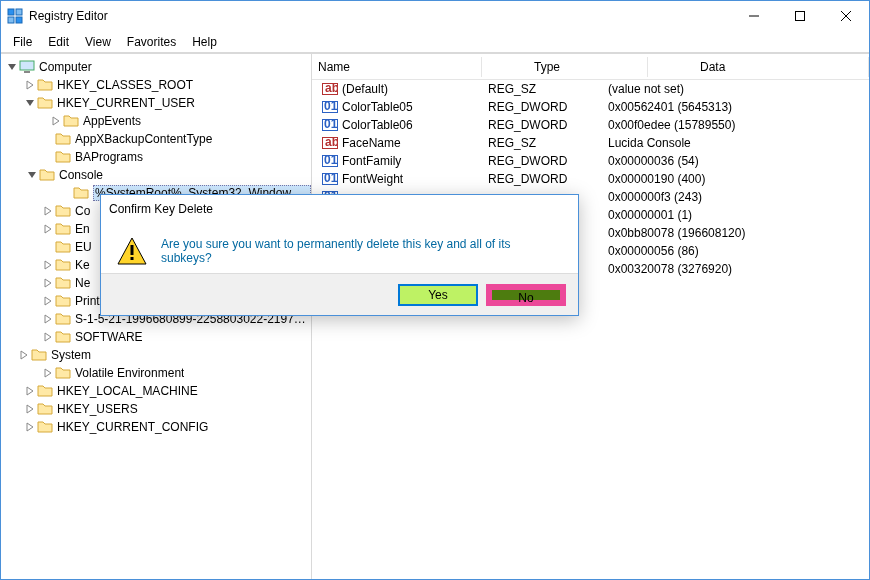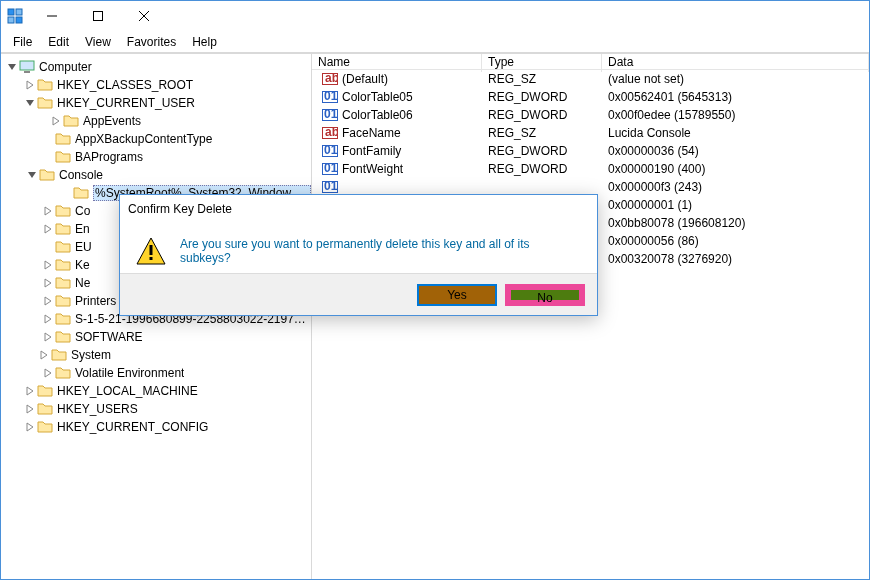--- a/index.html
+++ b/index.html
@@ -58,6 +58,7 @@
         <rect x="9" y="9" width="6" height="6" fill="#2b90ef" stroke="#1868b7"></rect>
       </svg>
     </span>
+    <span class="title">Registry Editor</span>
     <div class="btn">
       <svg width="10" height="10">
           <line x1="0" y1="5" x2="10" y2="5" stroke="#000"></line>

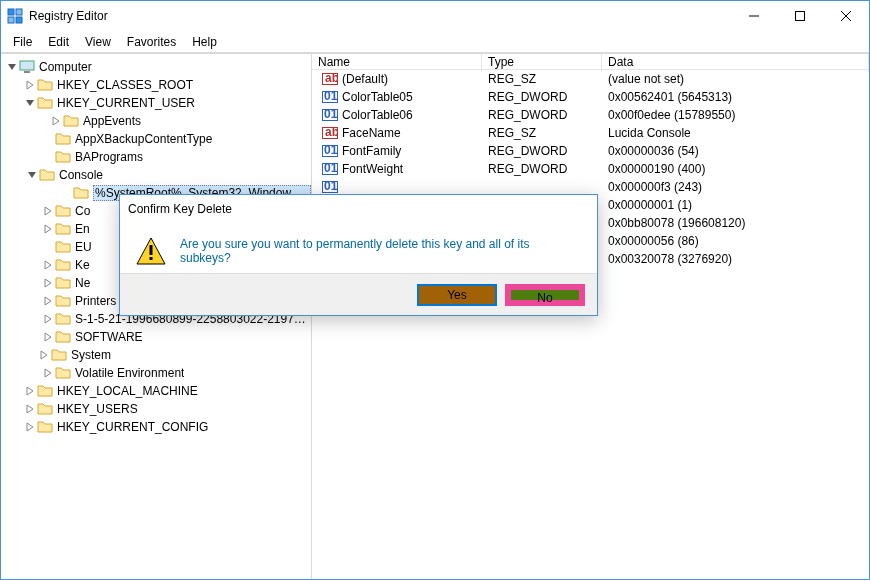--- a/index.html
+++ b/index.html
@@ -15,7 +15,7 @@
   .content { flex: 1; display: flex; border-top: 1px solid #d9d9d9; }
   .tree-pane { width: 311px; border-right: 1px solid #d9d9d9; overflow: hidden; padding-top: 4px; }
   .list-pane { flex: 1; display: flex; flex-direction: column; overflow: hidden; }
-  .list-header { display: flex; border-bottom: 1px solid #e5e5e5; height: 16px; align-items: center; }
+  .list-header { display: flex; border-bottom: 1px solid #e5e5e5; height: 26px; align-items: center; gap: 46px; }
   .list-header .col { padding: 3px 6px; border-right: 1px solid #e5e5e5; color: #000; }
   .list-body { flex: 1; overflow: hidden; }
   .list-row { display: flex; height: 18px; align-items: center; white-space: nowrap; }

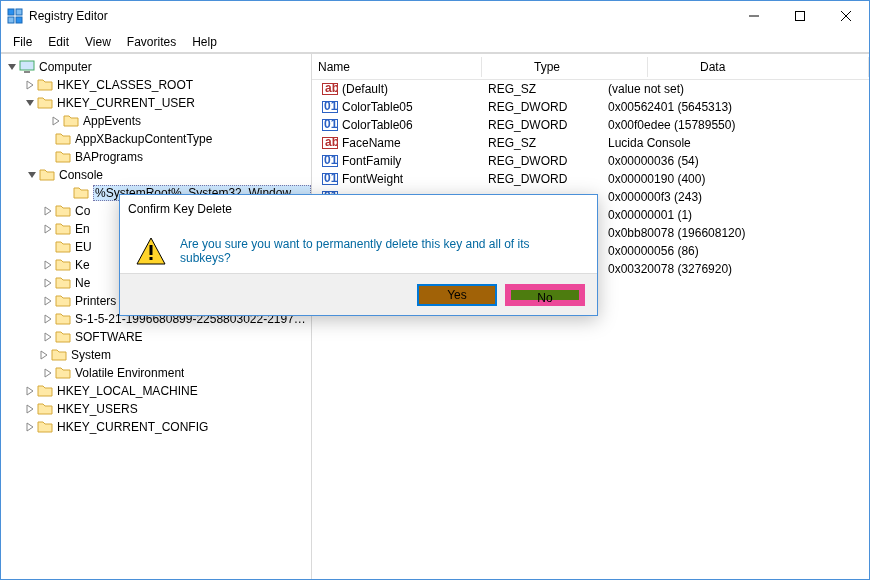--- a/index.html
+++ b/index.html
@@ -33,7 +33,7 @@
   .tree-row.selected .label { background: #cde8ff; border: 1px dotted #77a; padding: 0 1px; }
 
   
-  .dialog { position: absolute; left: 119px; top: 194px; width: 479px; height: 122px; background: #fff; border: 1px solid #4a90d9; box-shadow: 0 4px 18px rgba(0,0,0,.25); display: flex; flex-direction: column; }
+  .dialog { position: absolute; left: 100px; top: 194px; width: 479px; height: 122px; background: #fff; border: 1px solid #4a90d9; box-shadow: 0 4px 18px rgba(0,0,0,.25); display: flex; flex-direction: column; }
   .dialog .dlg-title { height: 28px; display: flex; align-items: center; padding: 0 8px; background: #fff; }
   .dialog .dlg-body { flex: 1; display: flex; align-items: center; padding: 6px 16px 0 16px; gap: 14px; }
   .dialog .dlg-body .warn { width: 30px; height: 28px; flex-shrink: 0; }

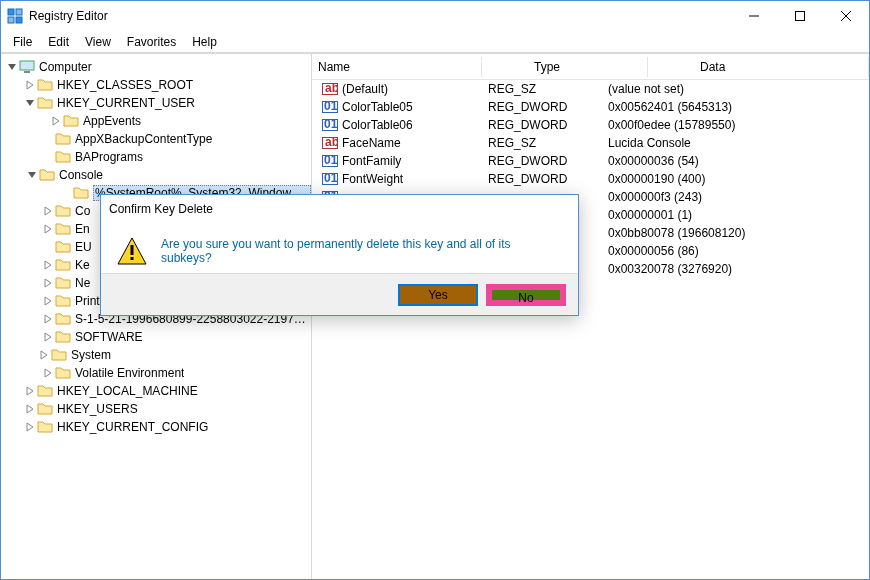--- a/index.html
+++ b/index.html
@@ -40,7 +40,7 @@
   .dialog .dlg-body .msg { color: #0369a1; }
   .dialog .dlg-btns { height: 42px; background: #f0f0f0; border-top: 1px solid #dcdcdc; display: flex; align-items: center; justify-content: flex-end; padding: 0 12px; gap: 8px; }
   .dialog .dlg-btns button { width: 80px; height: 22px; background: #4d7c0f; border: 6px solid #ec4899; }
-  .dialog .dlg-btns button.default { border: 2px solid #0078d7; background: #a16207; }
+  .dialog .dlg-btns button.default { border: 2px solid #0078d7; background: #bef264; }
 
   svg { display: block; }
 </style>

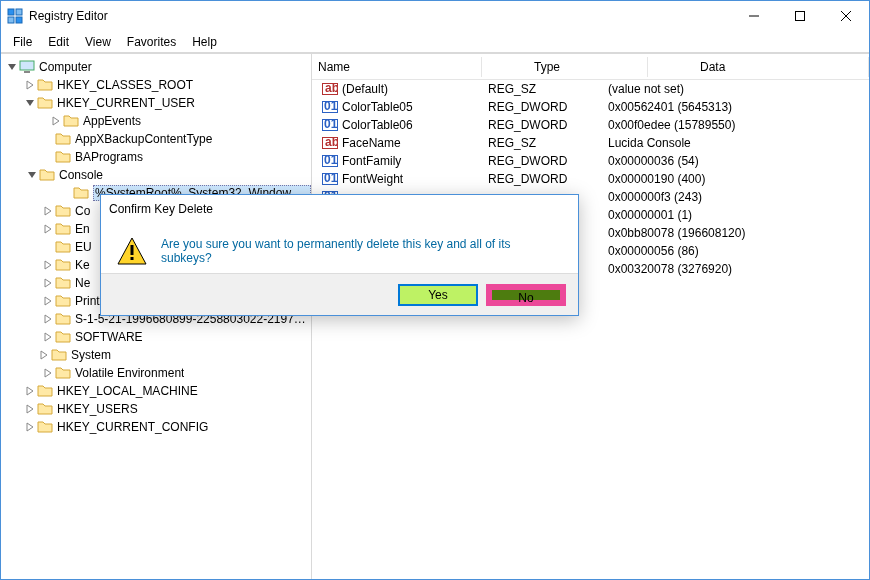--- a/index.html
+++ b/index.html
@@ -281,7 +281,7 @@
           </span>
           <span class="label">SOFTWARE</span>
         </div>
-        <div class="tree-row" style="padding-left: 36px;">
+        <div class="tree-row" style="padding-left: 16px;">
           <span class="arrow">
             <svg width="10" height="10" viewBox="0 0 10 10">
               <path d="M2 1 L8 5 L2 9 Z" fill="none" stroke="#888"></path>

